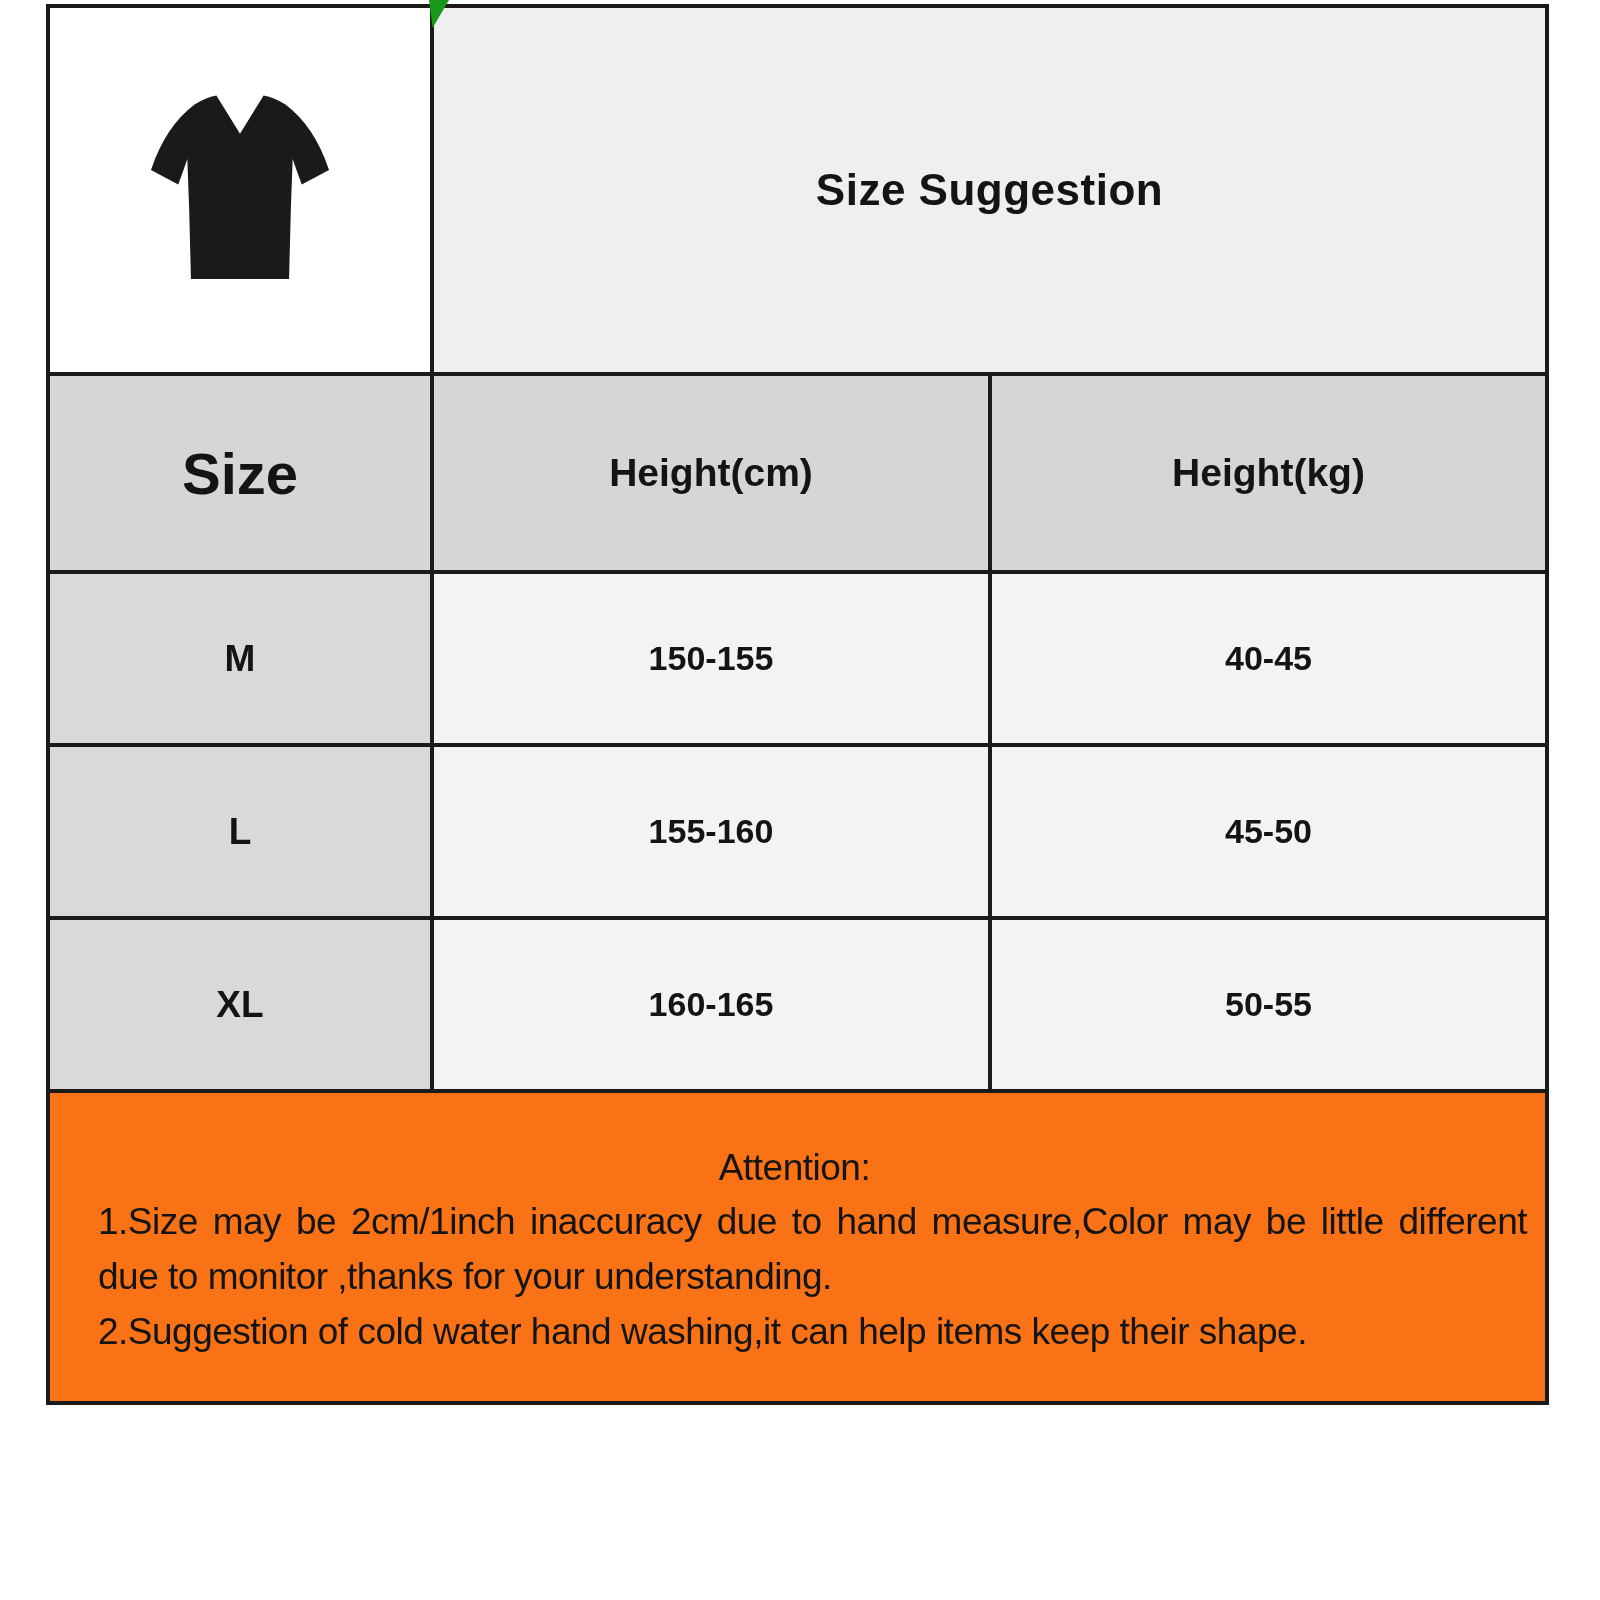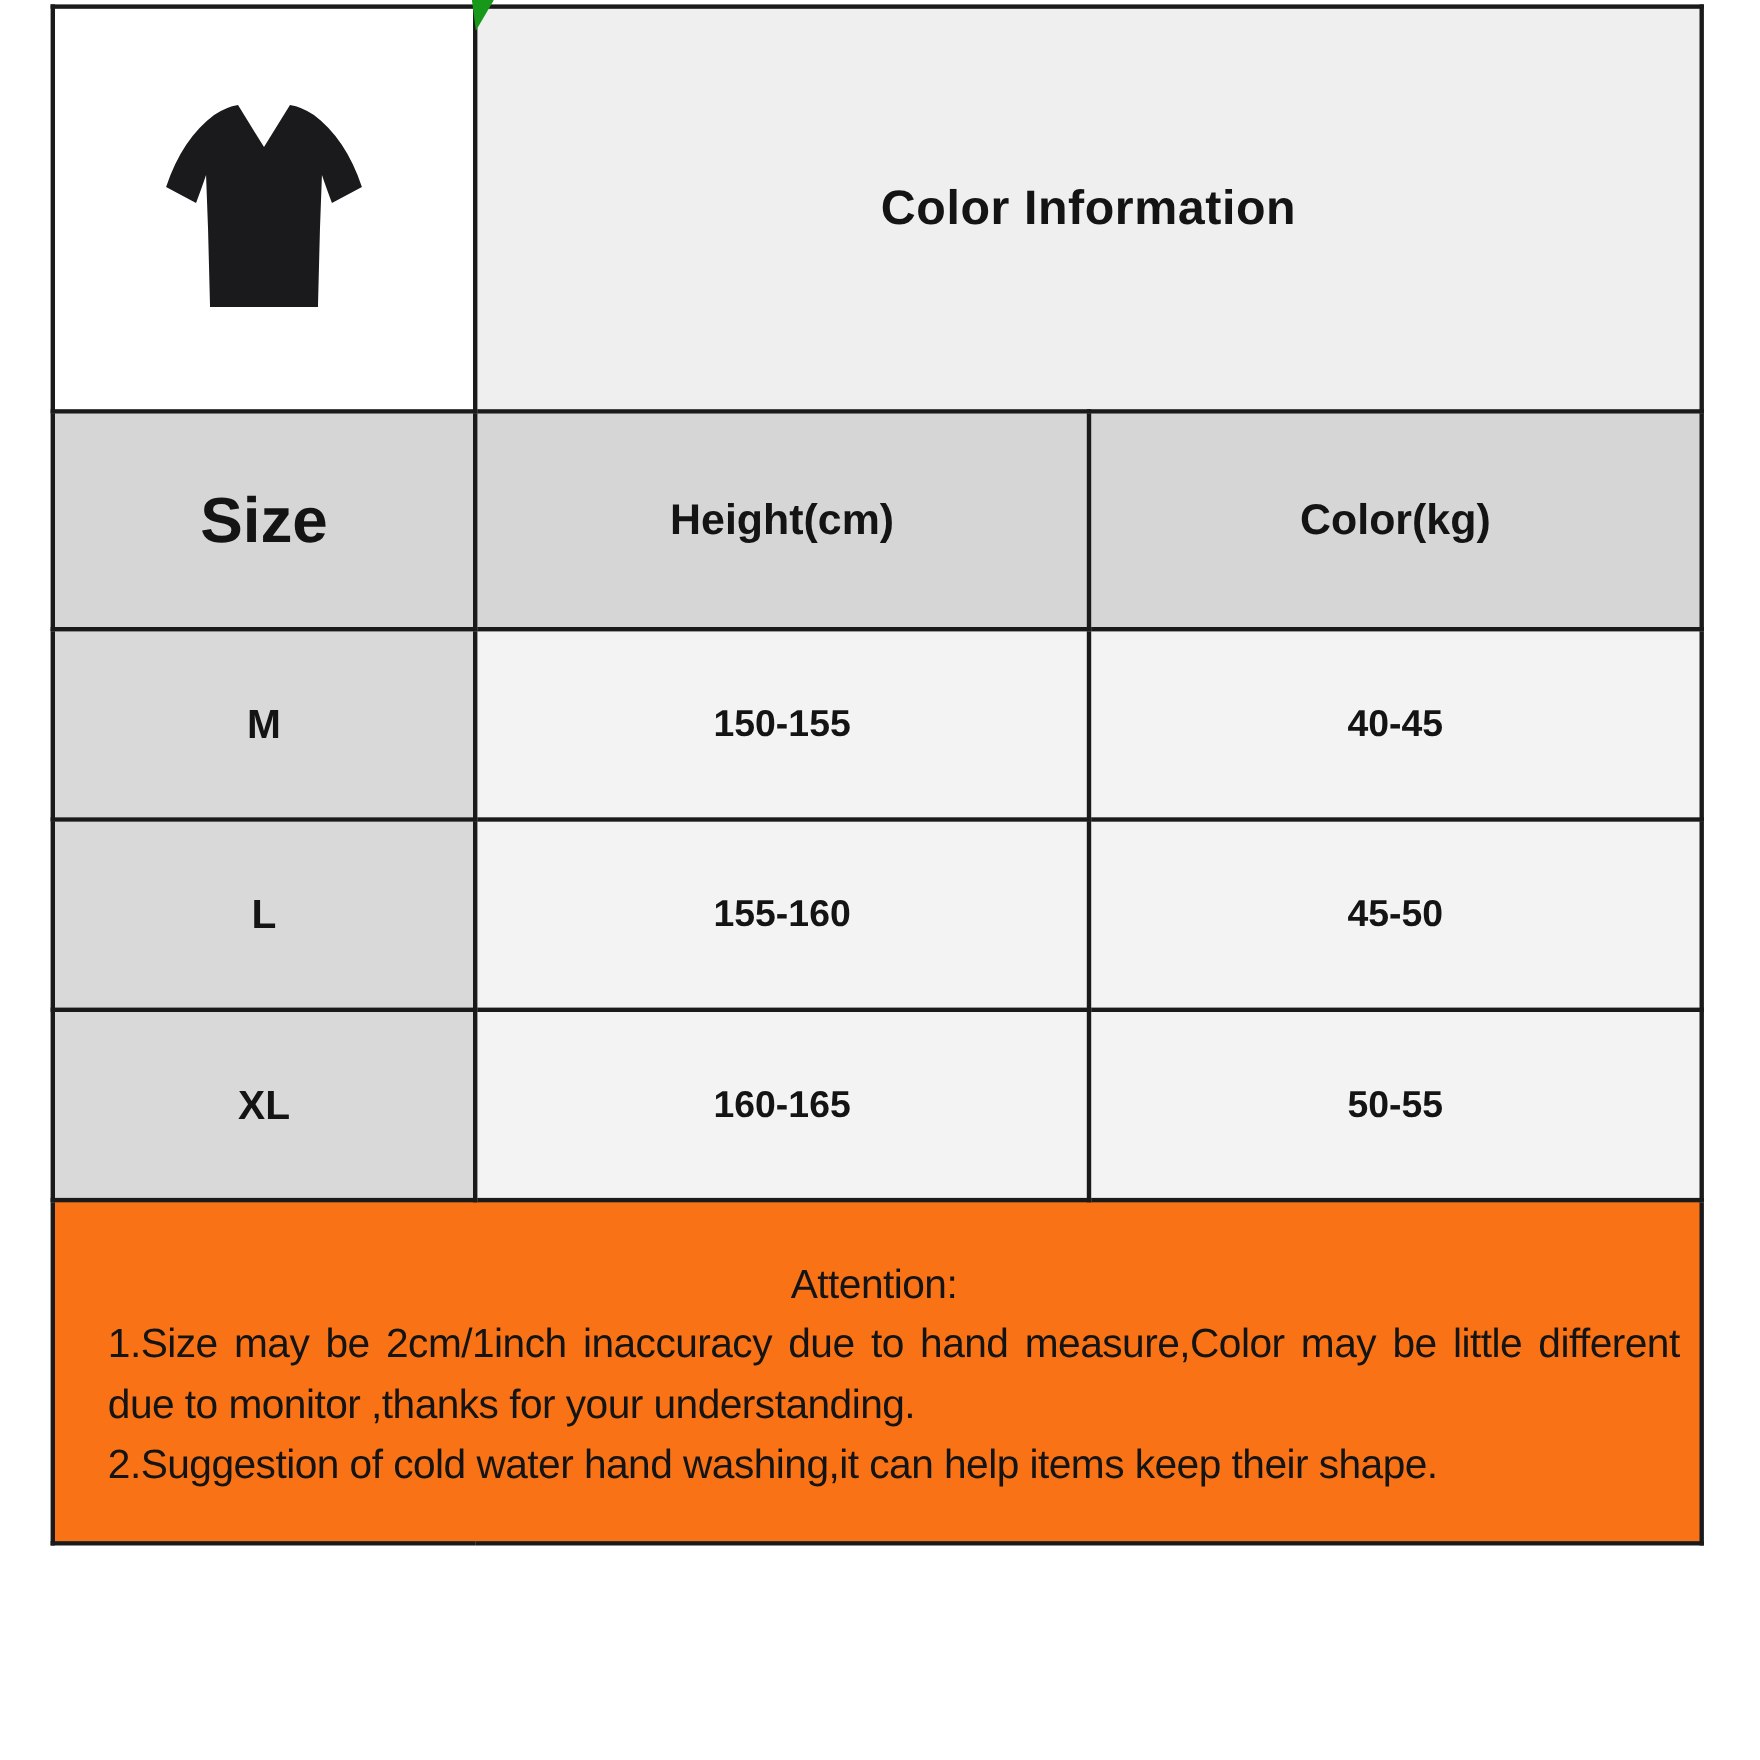--- a/index.html
+++ b/index.html
@@ -124,7 +124,7 @@
         </div>
       </td>
       <td class="title-cell" colspan="2">
-        <span>Color Information</span>
+        <span>Size Suggestion</span>
       </td>
     </tr>
 

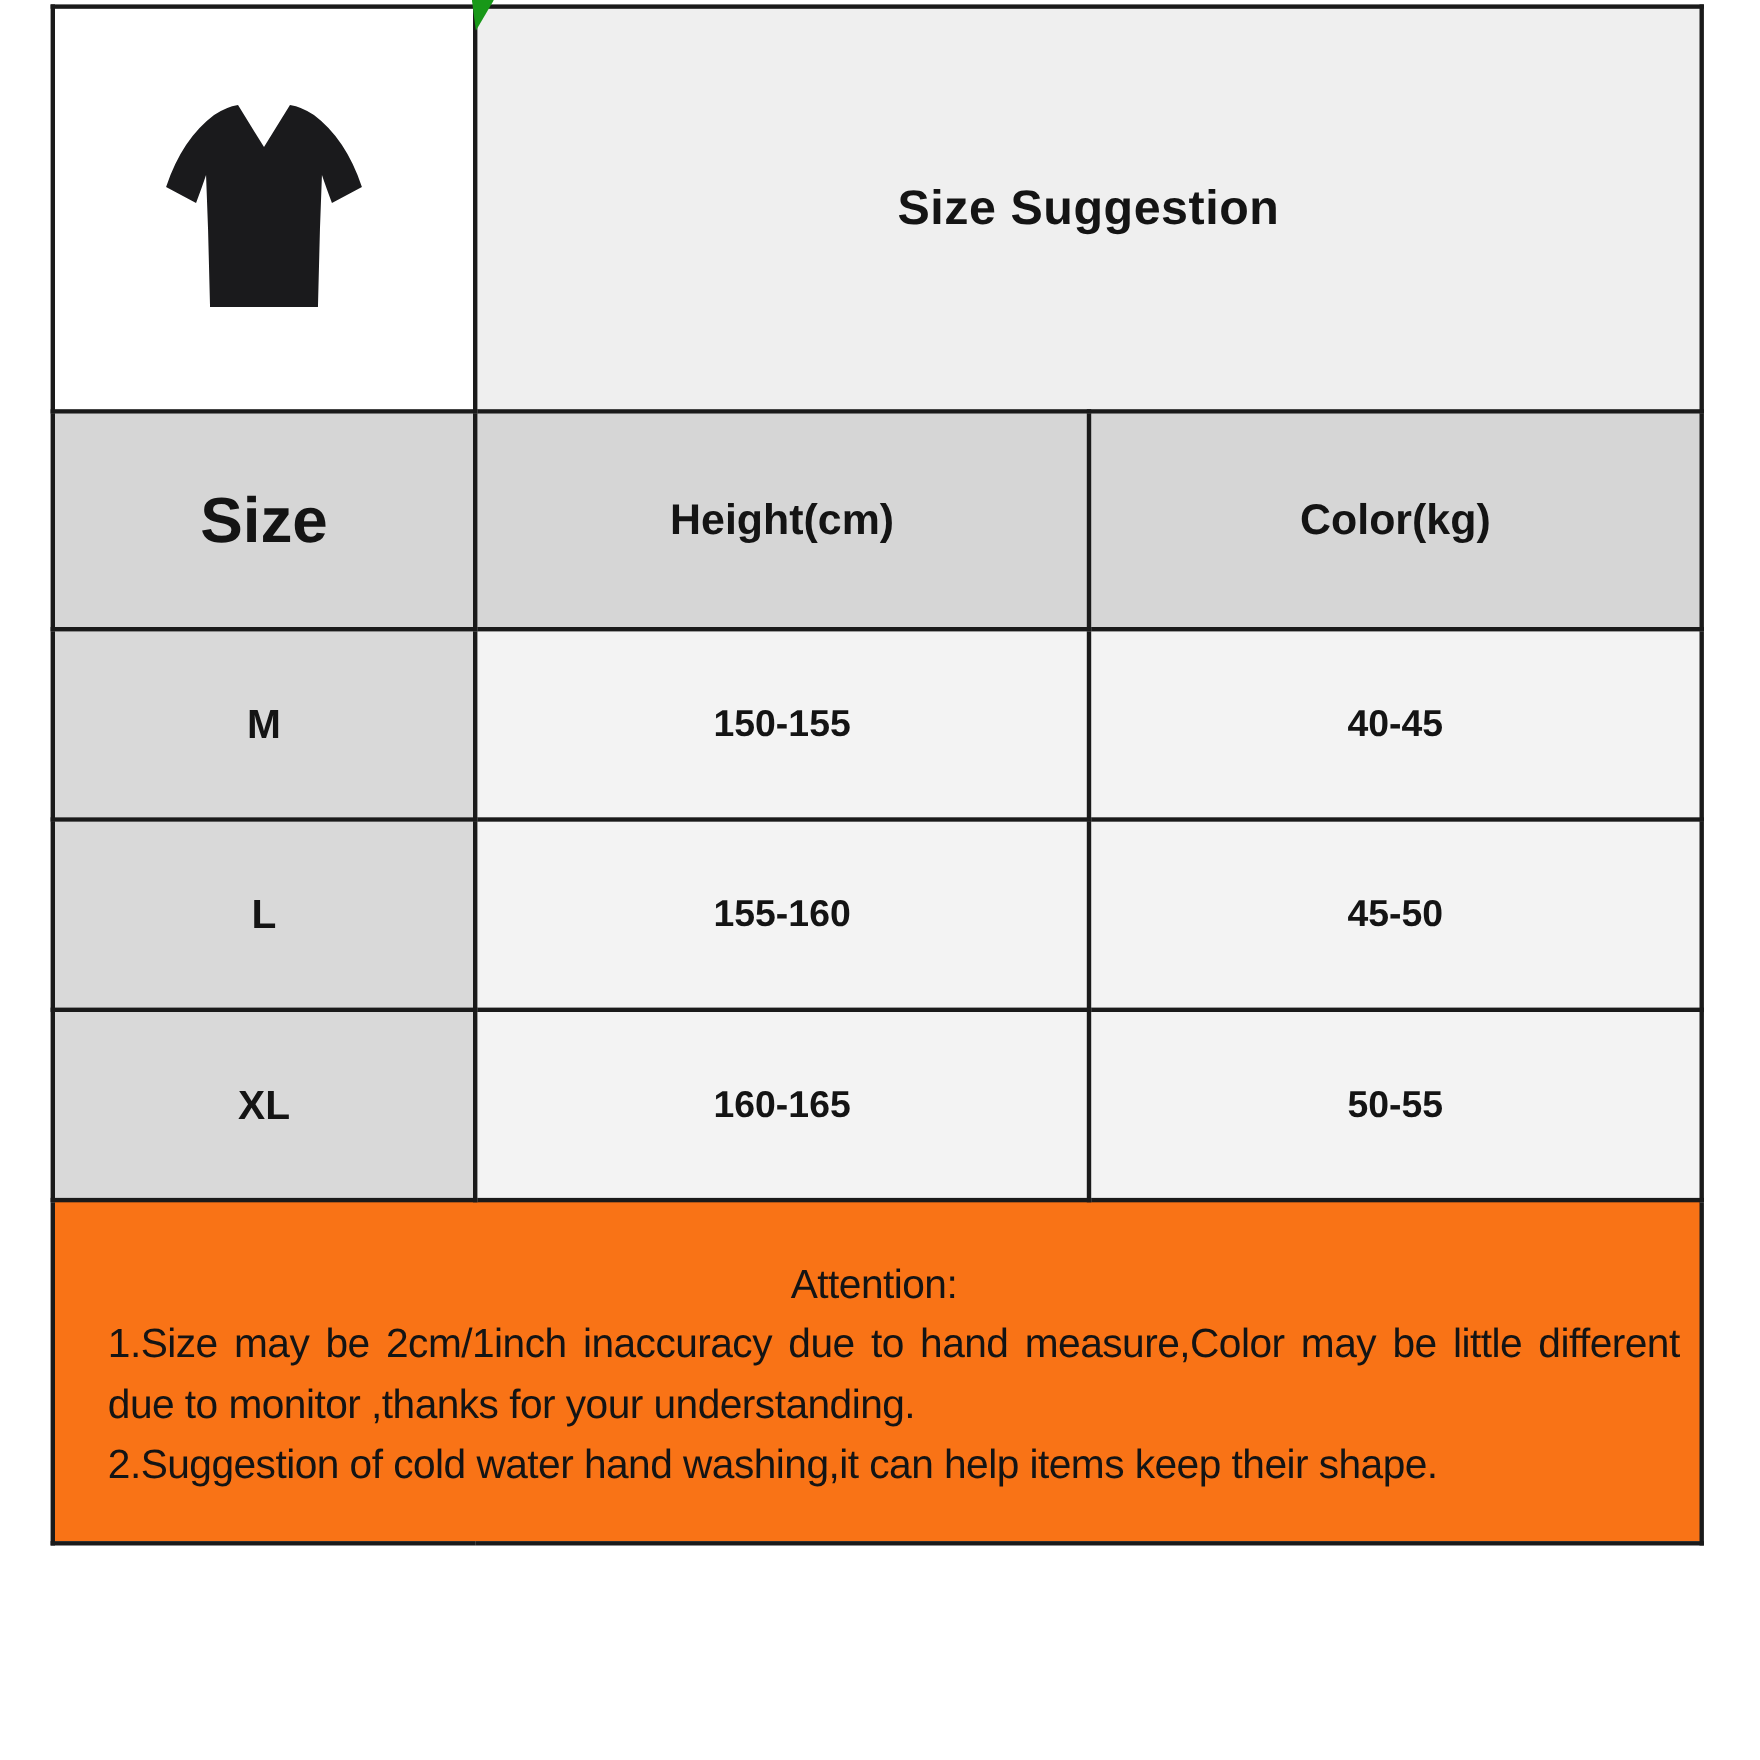--- a/index.html
+++ b/index.html
@@ -131,7 +131,7 @@
     <tr class="r-head">
       <th class="head-cell size-head">Size</th>
       <th class="head-cell">Height(cm)</th>
-      <th class="head-cell">Color(kg)</th>
+      <th class="head-cell">Height(kg)</th>
     </tr>
 
     <tr class="r-data">

